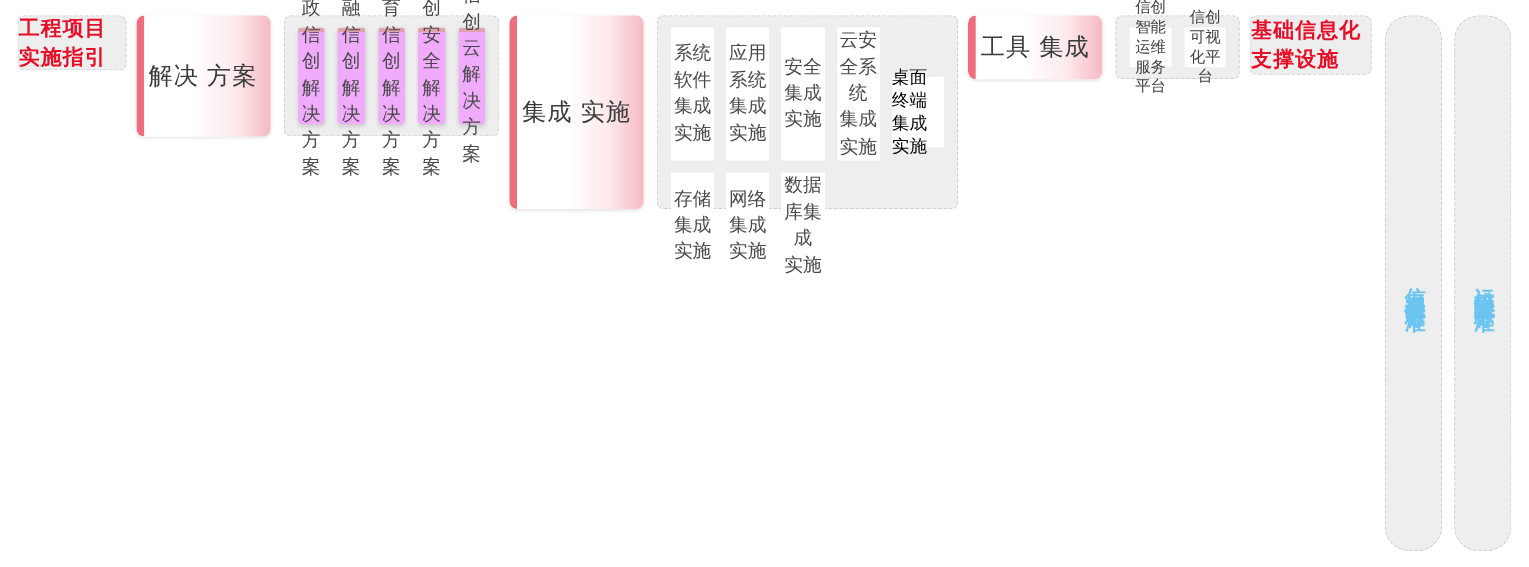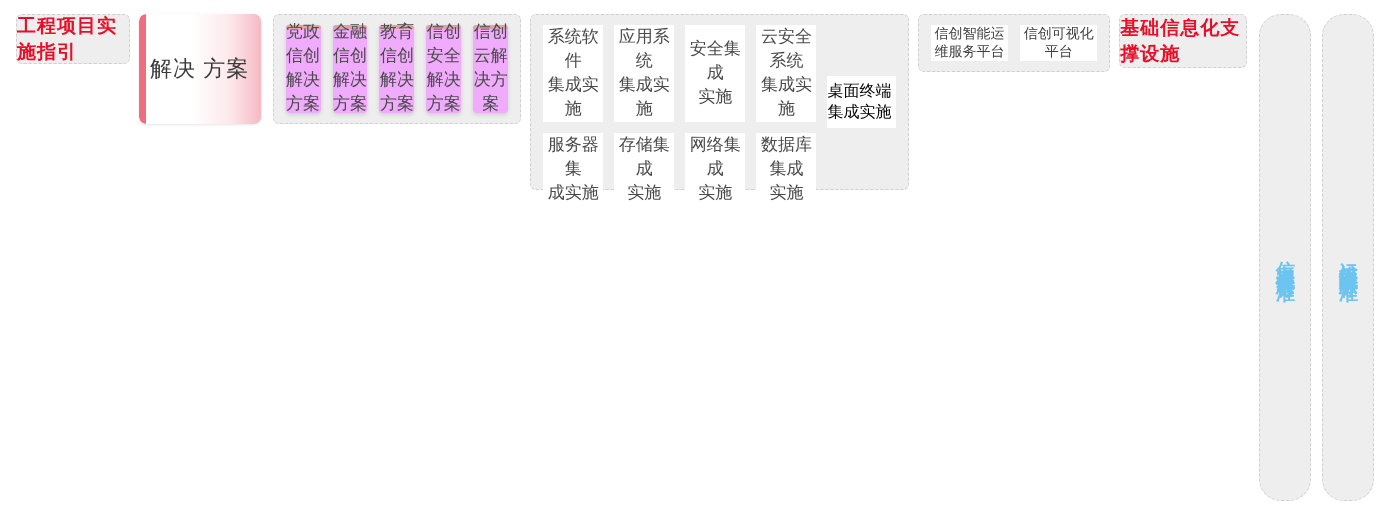--- a/index.html
+++ b/index.html
@@ -315,6 +315,10 @@
     </div>
 
     <div class="band band-tools">
+      <div class="tab">
+        <span class="tab-label">工具
+集成</span>
+      </div>
       <div class="panel">
         <div class="tool-row">
           <div class="tool-card">

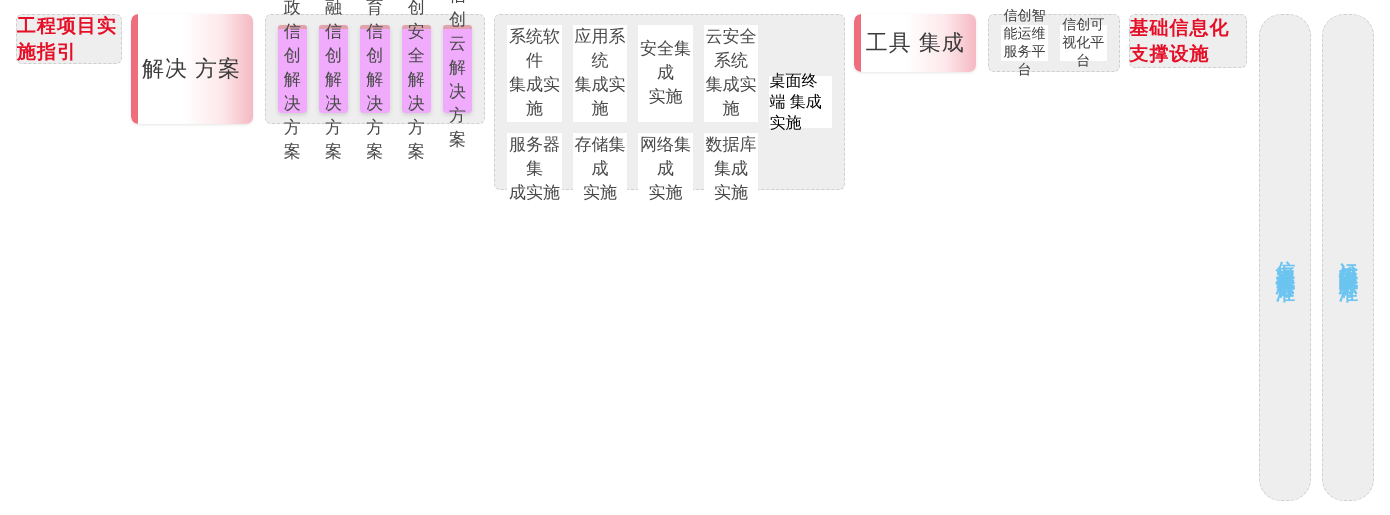--- a/index.html
+++ b/index.html
@@ -171,7 +171,7 @@
   .int-card-tall {
     background: #ffffff;
     width: 100%;
-    height: 52px;
+    height: 64px;
     display: flex;
     align-items: center;
     justify-content: center;

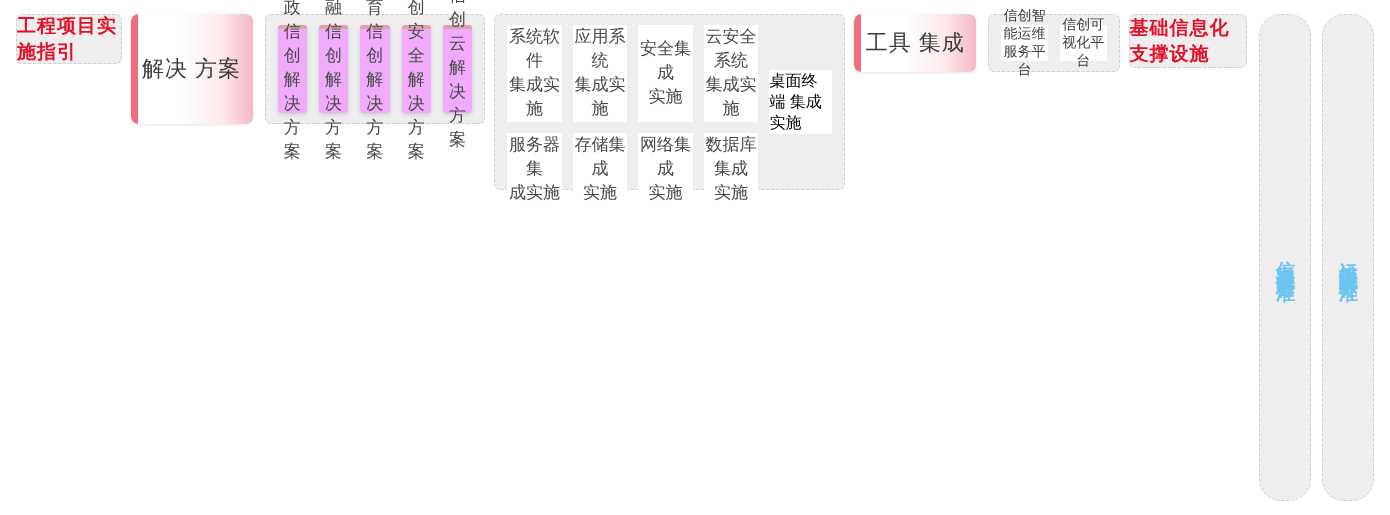--- a/index.html
+++ b/index.html
@@ -268,6 +268,10 @@
     </div>
 
     <div class="band band-integration">
+      <div class="tab">
+        <span class="tab-label">集成
+实施</span>
+      </div>
       <div class="panel">
         <div class="int-wrap">
           <div class="int-grid">

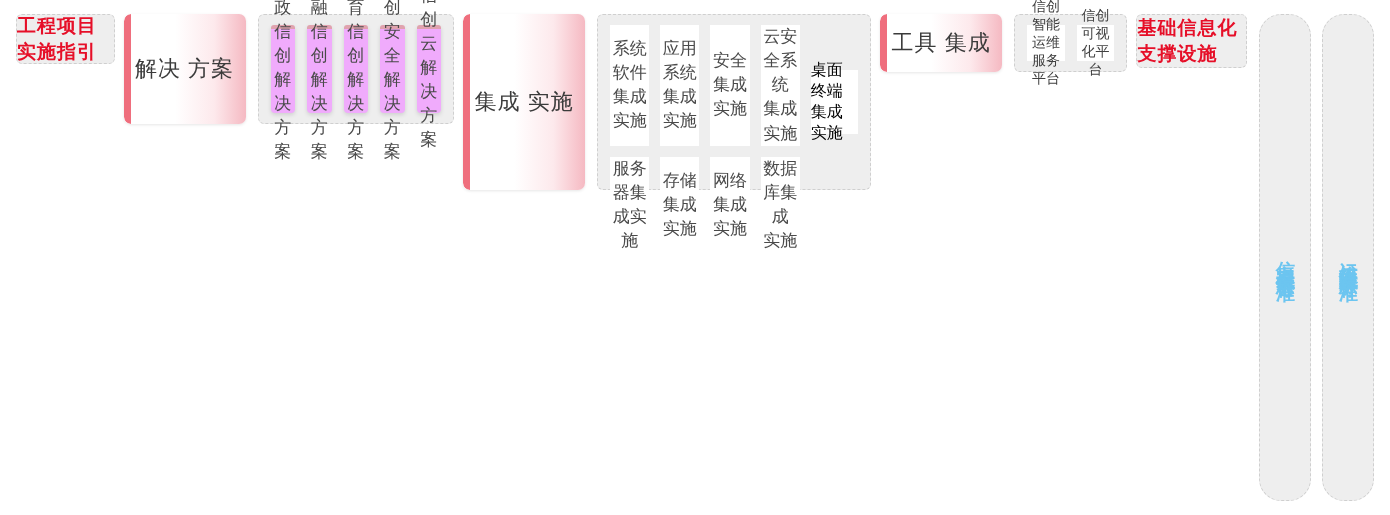--- a/index.html
+++ b/index.html
@@ -292,10 +292,6 @@
 集成实施</span>
             </div>
             <div class="int-card">
-              <span class="card-text">服务器集
-成实施</span>
-            </div>
-            <div class="int-card">
               <span class="card-text">存储集成
 实施</span>
             </div>

